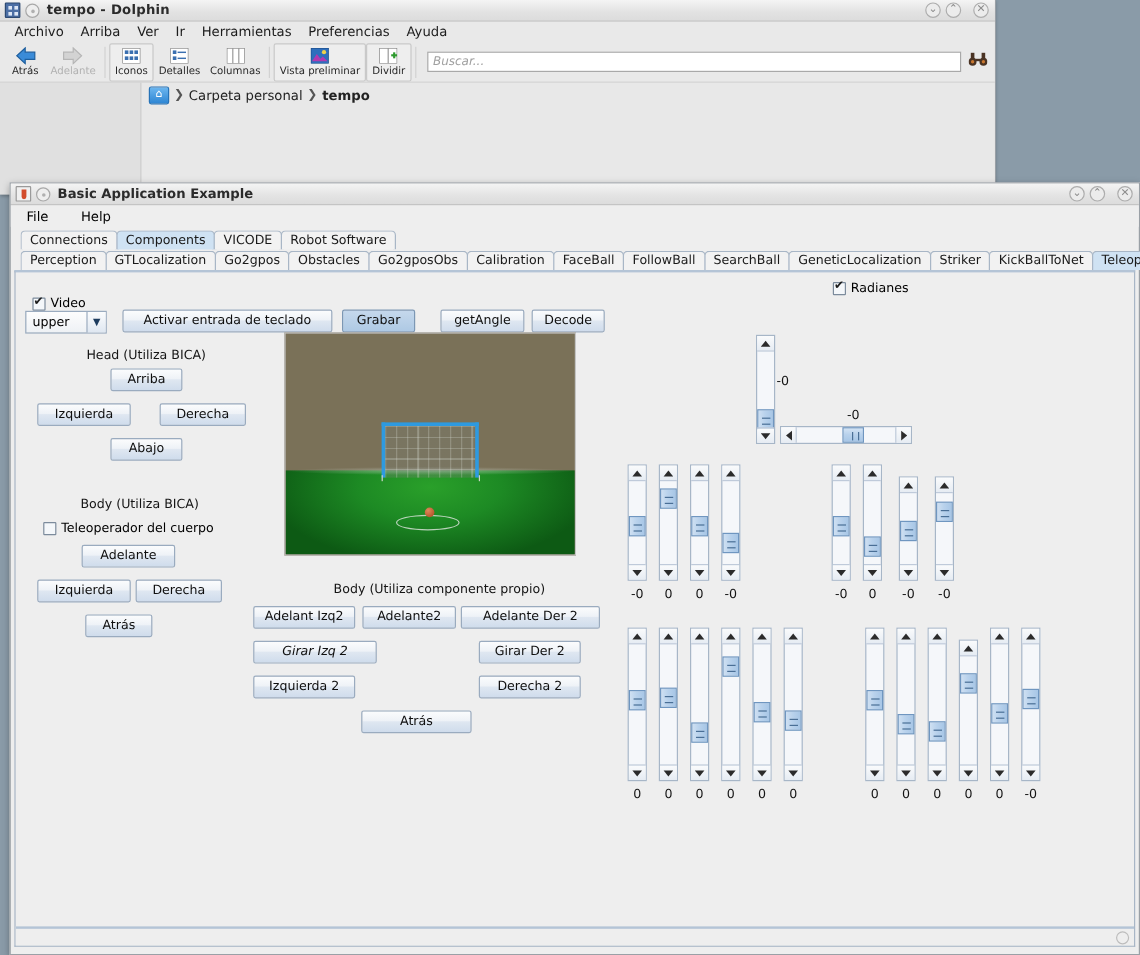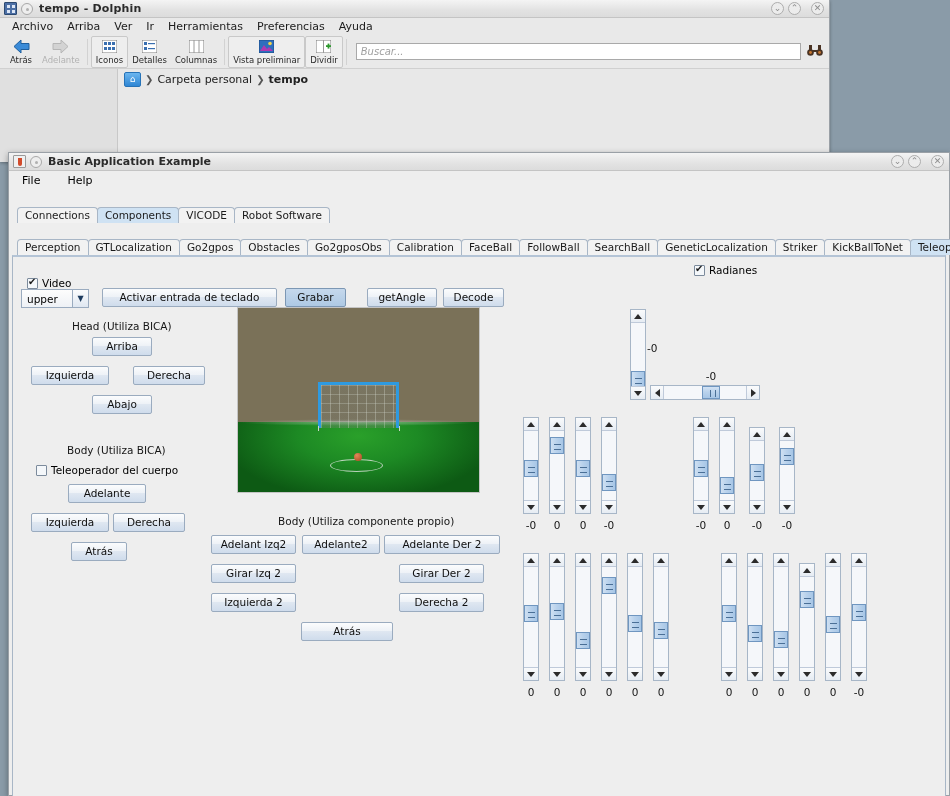--- a/index.html
+++ b/index.html
@@ -162,7 +162,7 @@
   .sw-content { padding: 2px 3px 0 3px; height: calc(100% - 18px - 18px); }
 
   
-  .tabrow { display: flex; align-items: flex-end; padding-left: 5px; height: 17px; position: relative; margin-top: 15px; }
+  .tabrow { display: flex; align-items: flex-end; padding-left: 5px; height: 17px; position: relative; }
   .tabrow.second { padding-left: 5px; }
   .tab {
     height: 16px; padding: 0 7px;

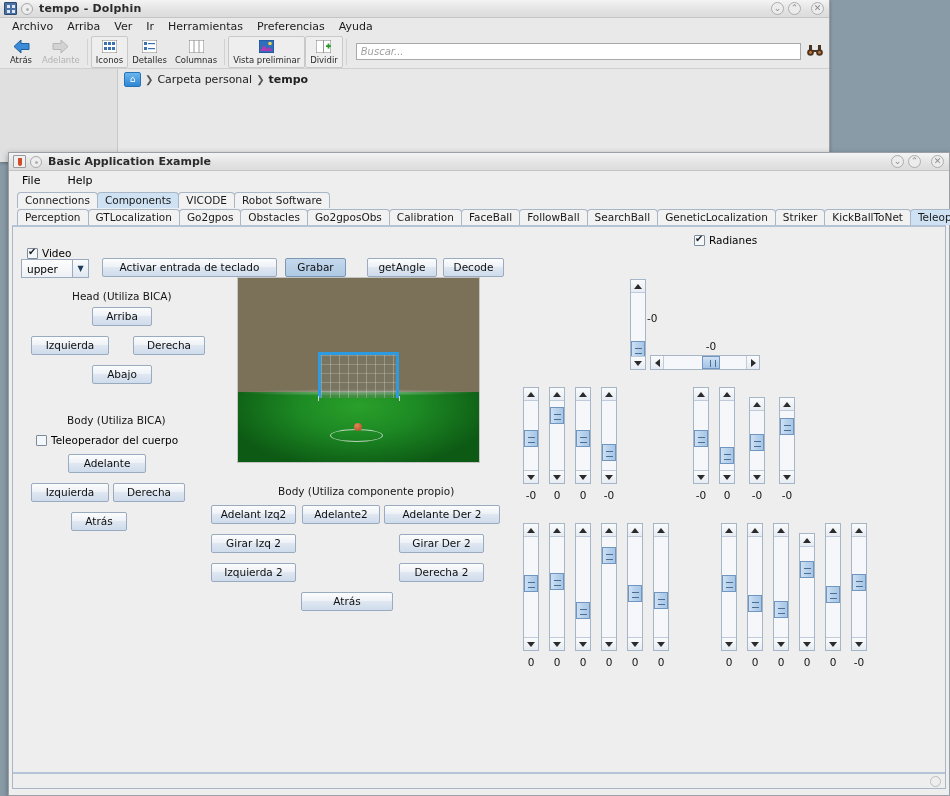--- a/index.html
+++ b/index.html
@@ -552,7 +552,7 @@
         <div class="sw-btn" style="left:198px; top:278px; width:85px;">Adelant Izq2</div>
         <div class="sw-btn" style="left:289px; top:278px; width:78px;">Adelante2</div>
         <div class="sw-btn" style="left:371px; top:278px; width:116px;">Adelante Der 2</div>
-        <div class="sw-btn" style="left:198px; top:307px; width:85px;">Girar Izq 2</div>
+        <div class="sw-btn" style="left:198px; top:307px; width:103px;font-style:italic;">Girar Izq 2</div>
         <div class="sw-btn" style="left:386px; top:307px; width:85px;">Girar Der 2</div>
         <div class="sw-btn" style="left:198px; top:336px; width:85px;">Izquierda 2</div>
         <div class="sw-btn" style="left:386px; top:336px; width:85px;">Derecha 2</div>

